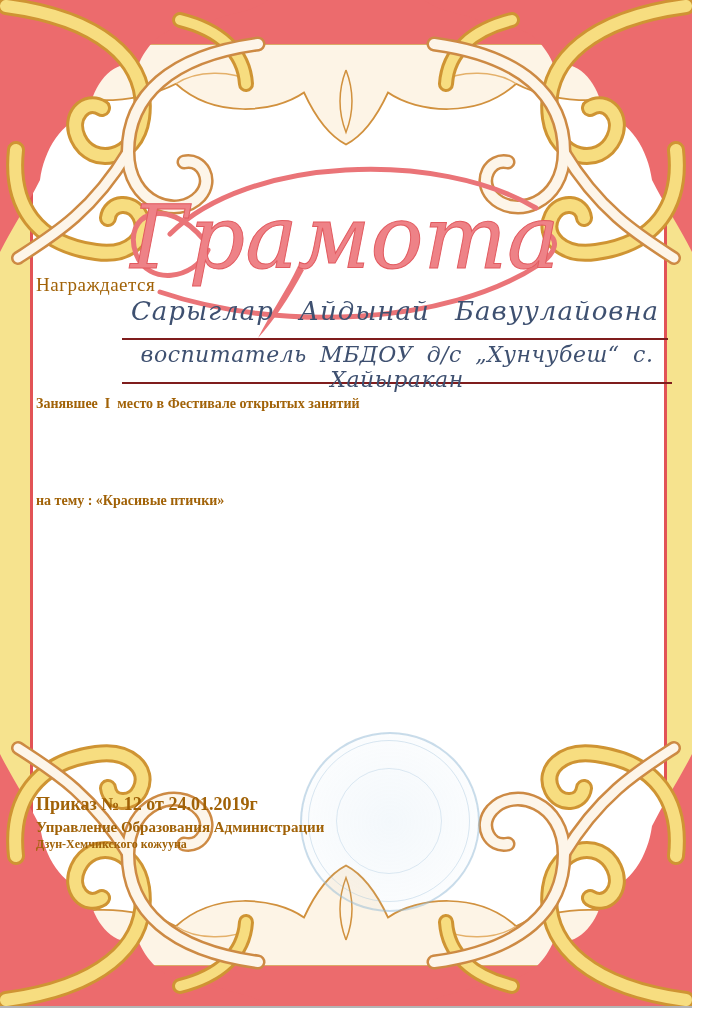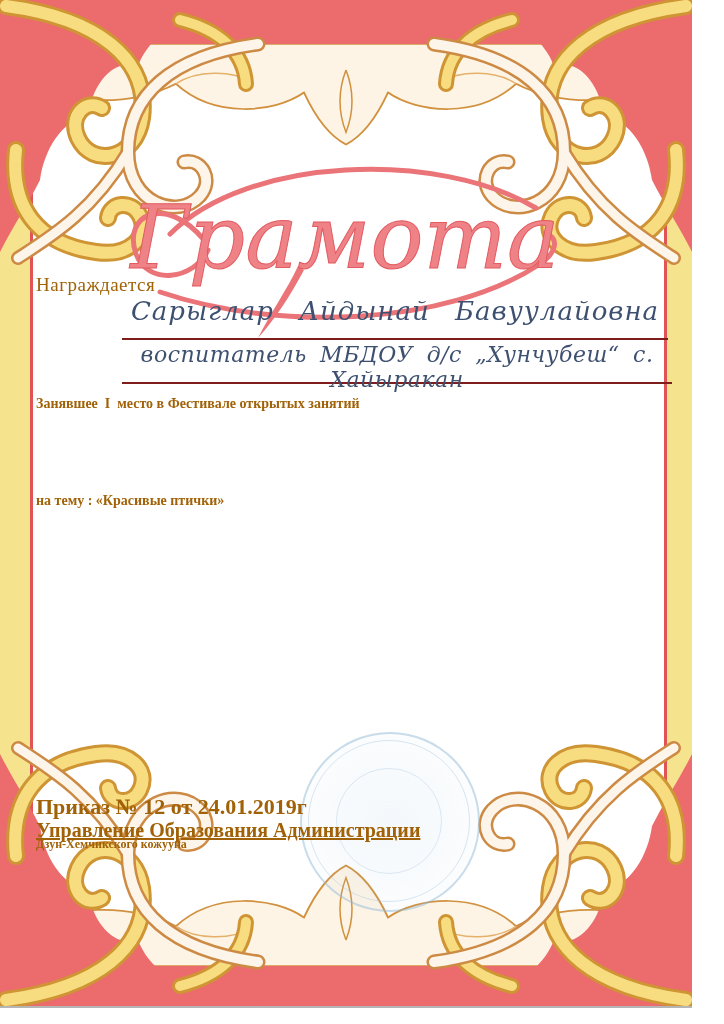--- a/index.html
+++ b/index.html
@@ -41,7 +41,7 @@
   .hand2{left:122px;top:342px;width:550px;height:40px;font-size:22px;letter-spacing:.5px;word-spacing:6px;}
   .ach{font-weight:bold;font-size:14px;white-space:pre-wrap;}
   .ach1{top:396px;} .ach2{top:428px;} .ach3{top:459px;margin-top:34px;}
-  .order{top:794px;font-weight:bold;font-size:22px;}
+  .order{top:794px;font-weight:bold;font-size:18px;}
   .issuer1{top:819px;font-weight:bold;font-size:20px;text-decoration:underline;}
   .issuer2{top:837px;font-weight:bold;font-size:12px;}
 

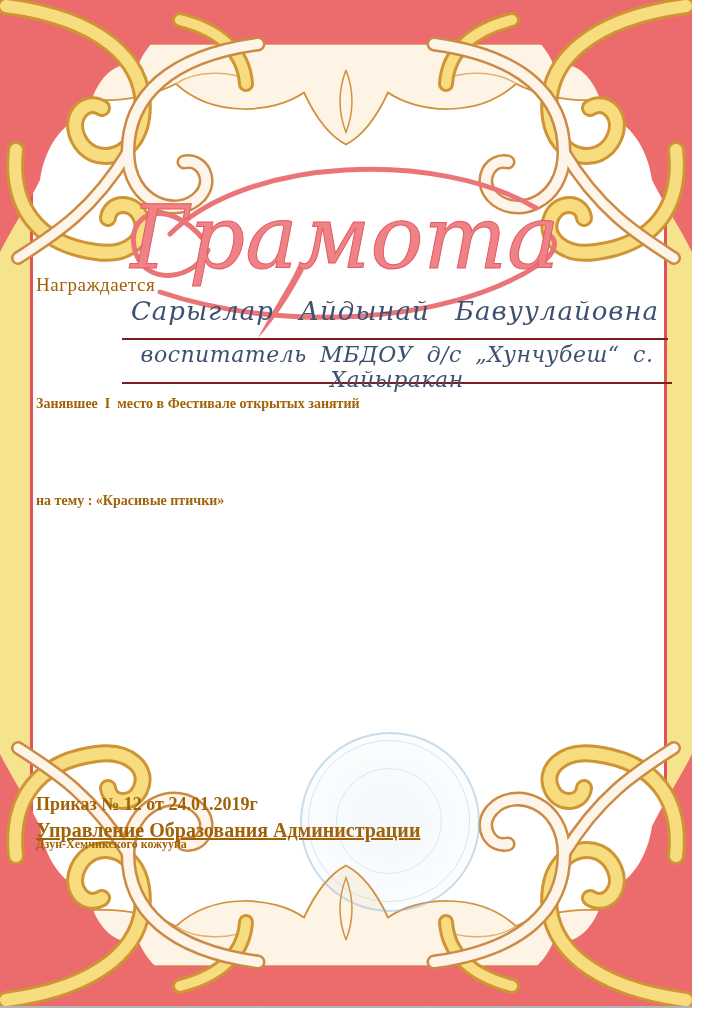--- a/index.html
+++ b/index.html
@@ -42,7 +42,7 @@
   .ach{font-weight:bold;font-size:14px;white-space:pre-wrap;}
   .ach1{top:396px;} .ach2{top:428px;} .ach3{top:459px;margin-top:34px;}
   .order{top:794px;font-weight:bold;font-size:18px;}
-  .issuer1{top:819px;font-weight:bold;font-size:20px;text-decoration:underline;}
+  .issuer1{top:819px;font-weight:bold;font-size:15px;}
   .issuer2{top:837px;font-weight:bold;font-size:12px;}
 
   .stamp{position:absolute;left:300px;top:732px;width:176px;height:176px;border-radius:50%;

